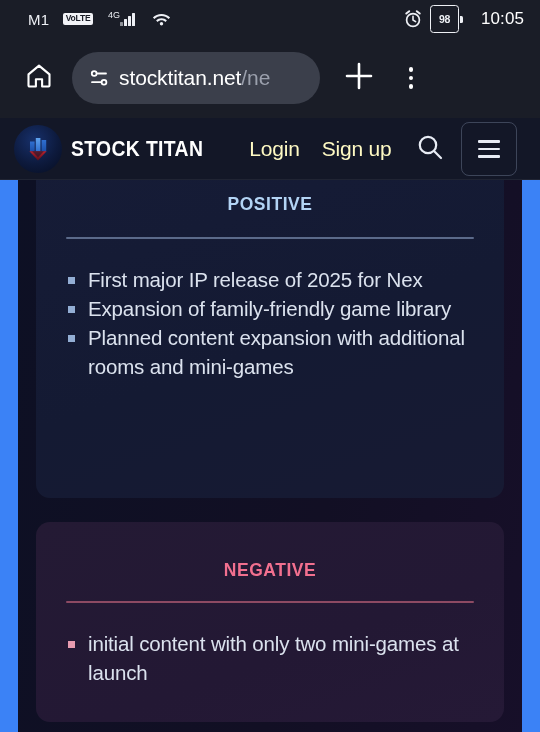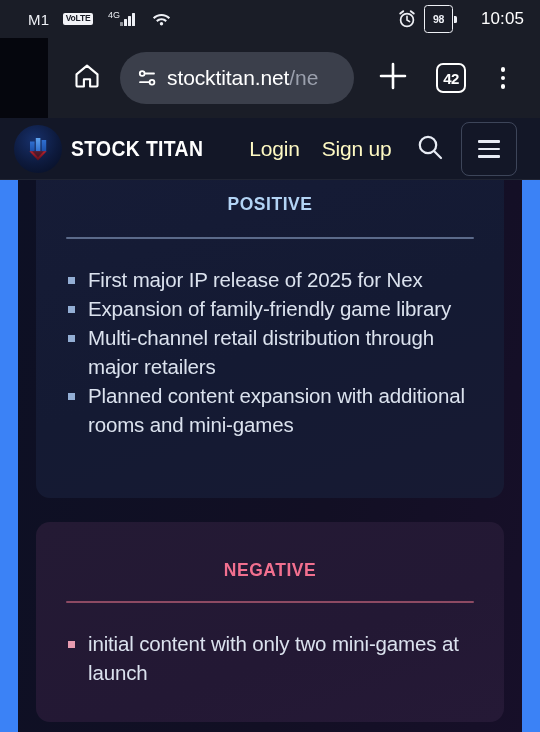--- a/index.html
+++ b/index.html
@@ -78,7 +78,7 @@
   }
   .batt-pct { font-size: 10.5px; font-weight: bold; color: #eef0f5; letter-spacing: -0.3px; }
   .batt-tip { width: 2.5px; height: 7px; background: #eef0f5; border-radius: 0 1.5px 1.5px 0; margin-left: 1.5px; }
-  .clock { font-size: 17px; color: #ffffff; letter-spacing: 0.1px; margin-left: 16px; }
+  .clock { font-size: 17px; color: #ffffff; letter-spacing: 0.1px; margin-left: 10px; }
 
   
   #browser-bar {

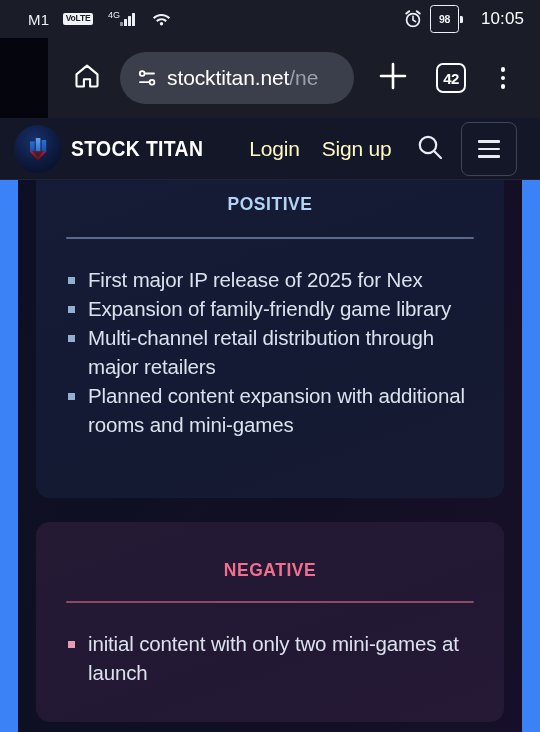--- a/index.html
+++ b/index.html
@@ -88,7 +88,6 @@
     align-items: center;
     padding: 0 14px 0 16px;
     gap: 0;
-    margin-left: 48px;
   }
   .home-btn {
     width: 46px; height: 46px;

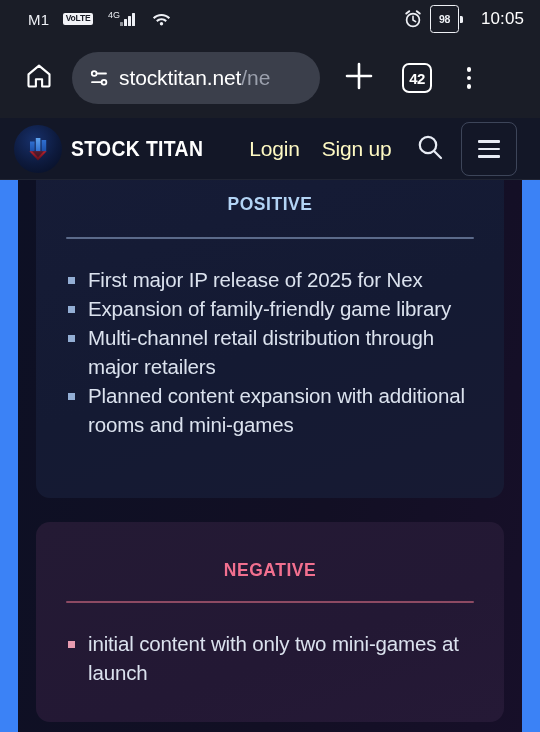--- a/index.html
+++ b/index.html
@@ -345,9 +345,6 @@
     </span>
   </div>
 
-  <div class="tabcount-btn">
-    <span class="tabcount-box">42</span>
-  </div>
 
   <div class="menu-btn">
     <span class="dots">

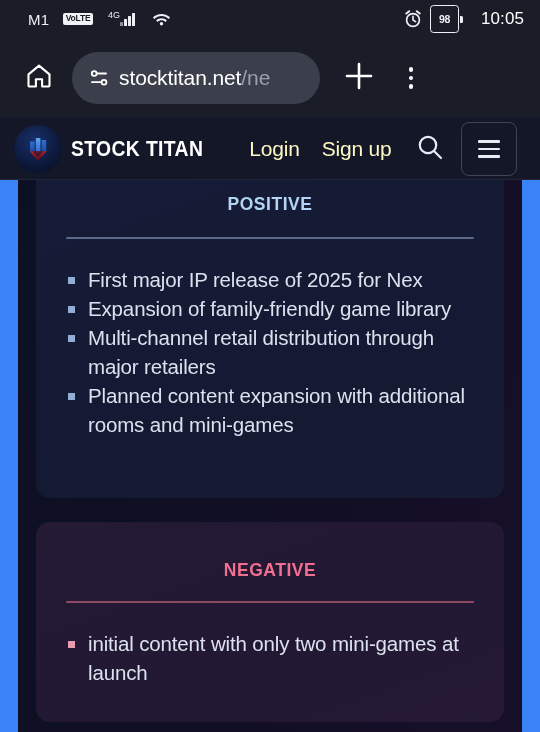--- a/index.html
+++ b/index.html
@@ -411,7 +411,6 @@
       <ul class="bullets">
         <li>First major IP release of 2025 for Nex</li>
         <li>Expansion of family-friendly game library</li>
-        <li>Multi-channel retail distribution through major retailers</li>
         <li>Planned content expansion with additional rooms and mini-games</li>
       </ul>
     </div>

